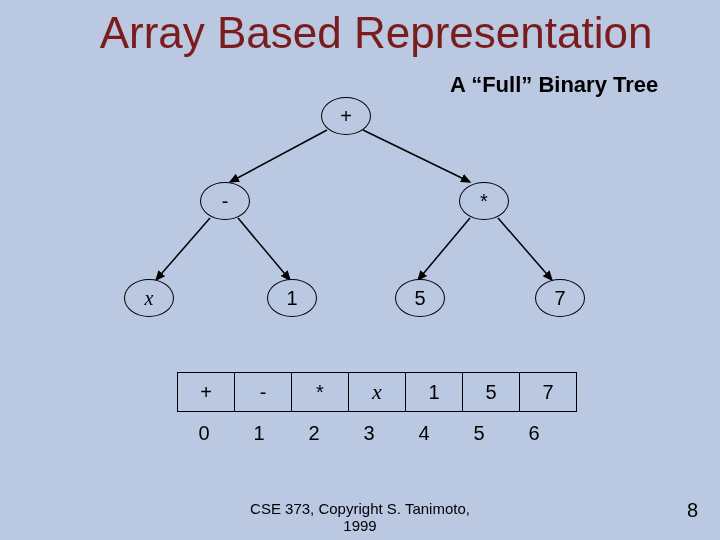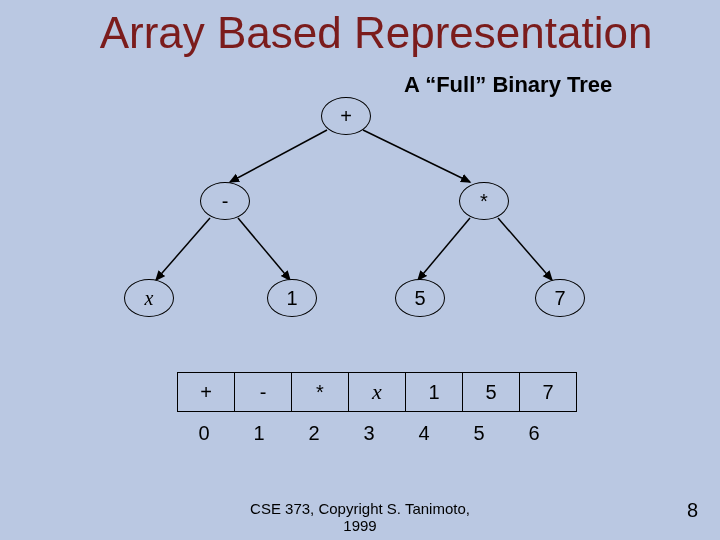--- a/index.html
+++ b/index.html
@@ -25,7 +25,7 @@
   .subtitle {
     position: absolute;
     top: 72px;
-    left: 404px;
+    left: 450px;
     font-size: 22px;
     font-weight: bold;
     color: #000;

